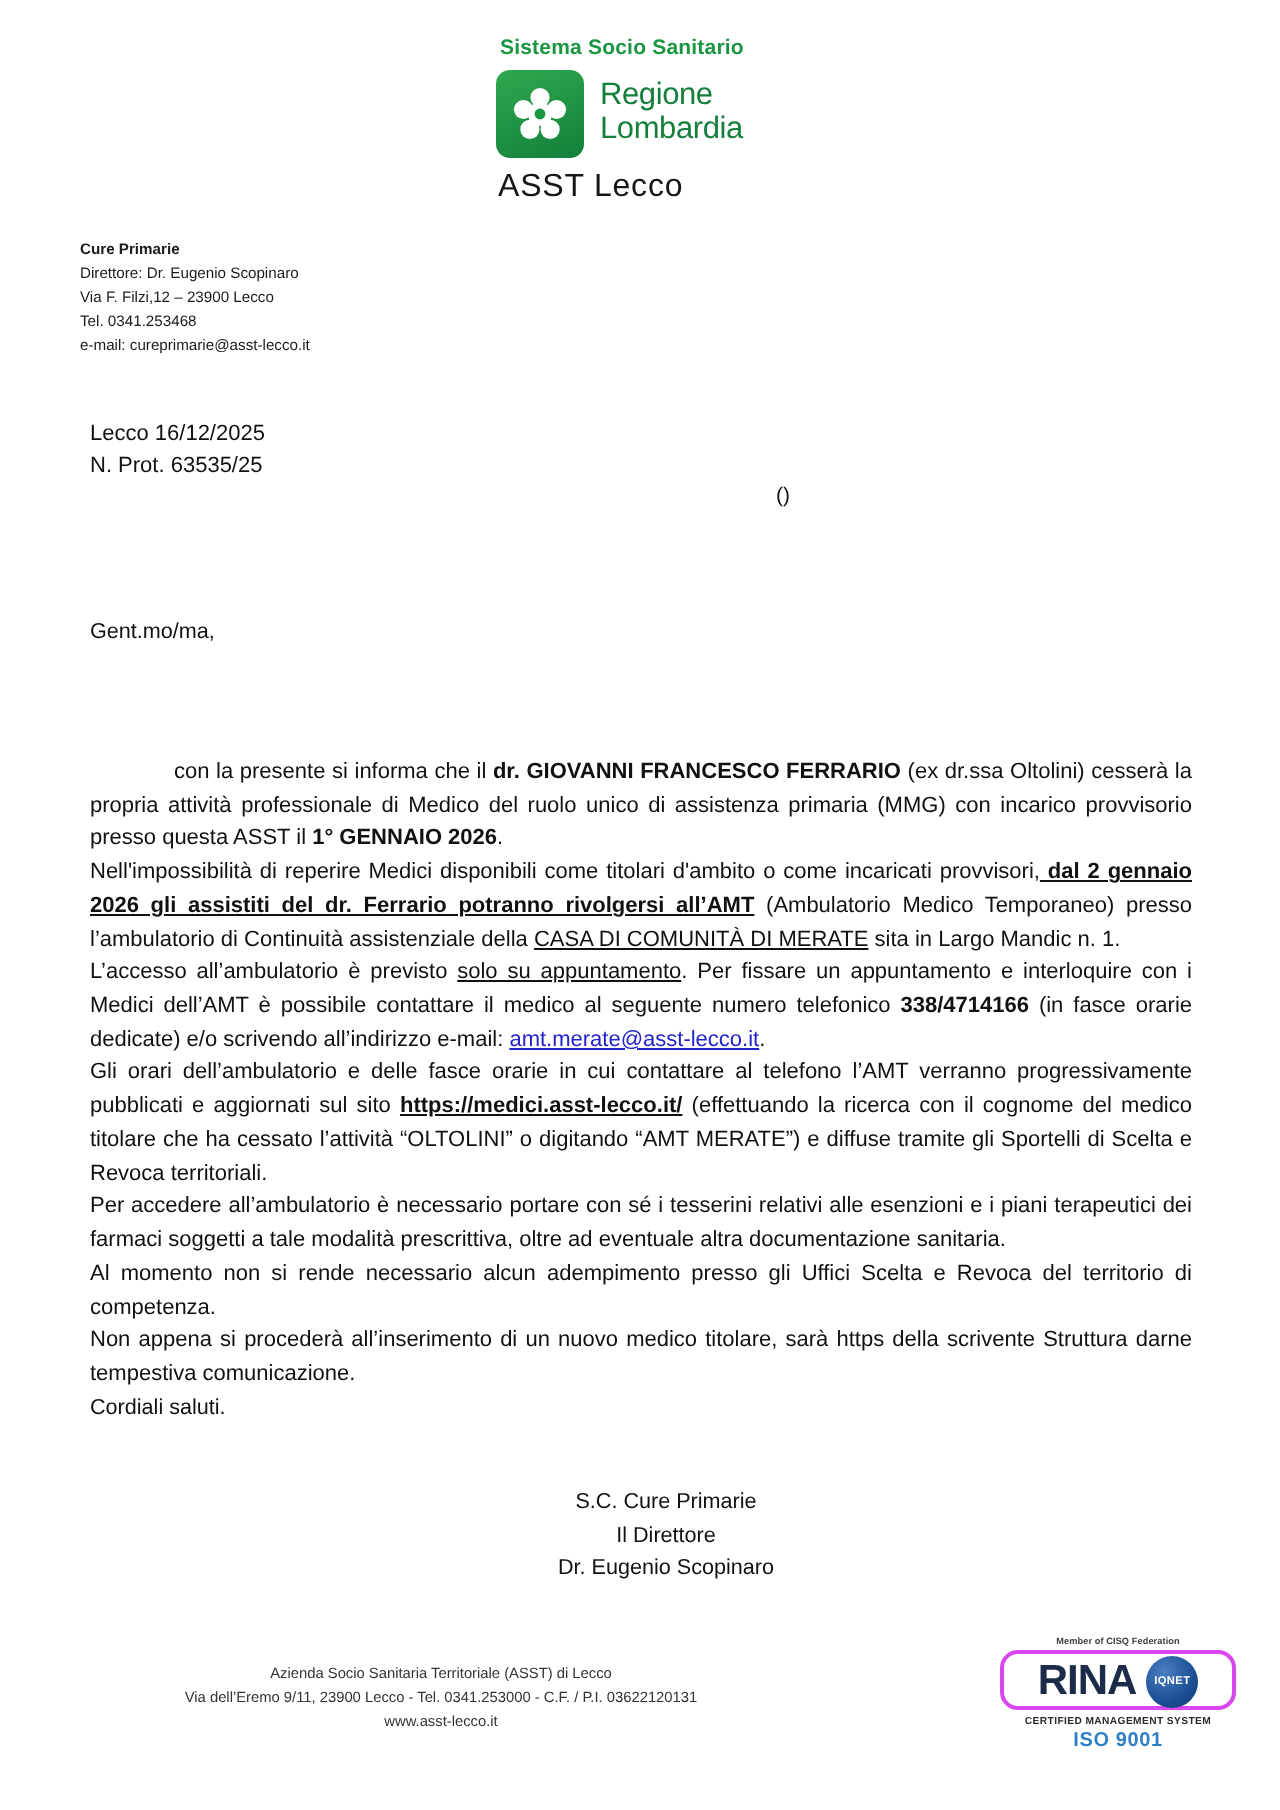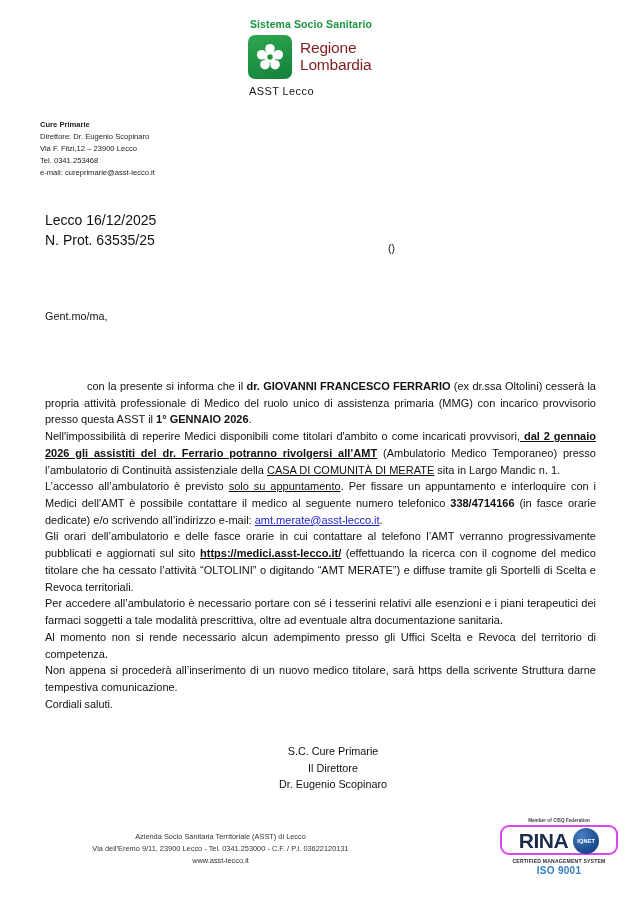--- a/index.html
+++ b/index.html
@@ -55,7 +55,7 @@
   .logo-wordmark {
     line-height: 1.08;
     font-size: 15.5px;
-    color: #7f1d1d;
+    color: #15803d;
     letter-spacing: -0.2px;
   }
   .logo-wordmark span { display: block; }

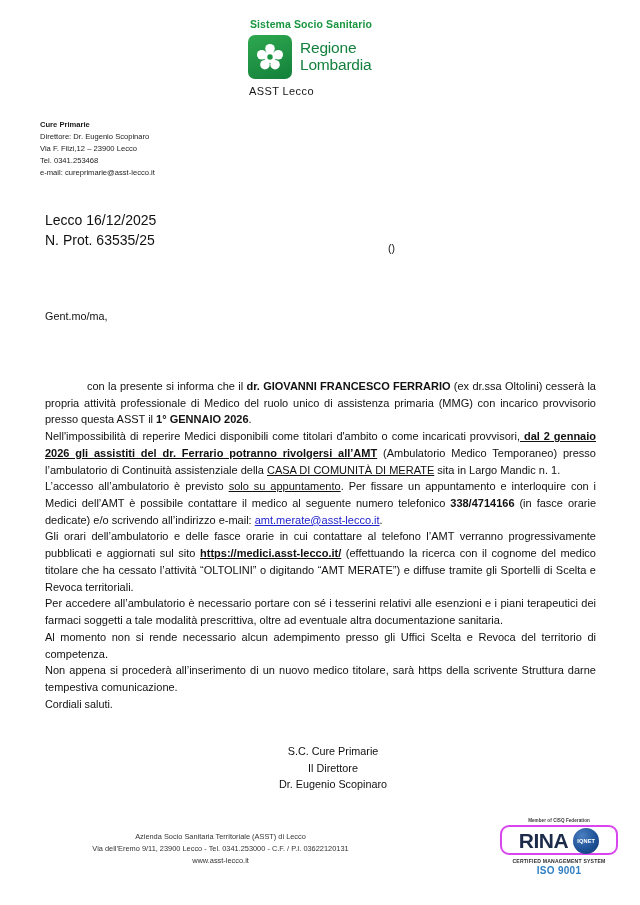--- a/index.html
+++ b/index.html
@@ -61,7 +61,7 @@
   .logo-wordmark span { display: block; }
   .logo-asst {
     margin: 6px 0 0 1px;
-    font-size: 11px;
+    font-size: 16px;
     color: #161616;
     letter-spacing: 0.4px;
   }

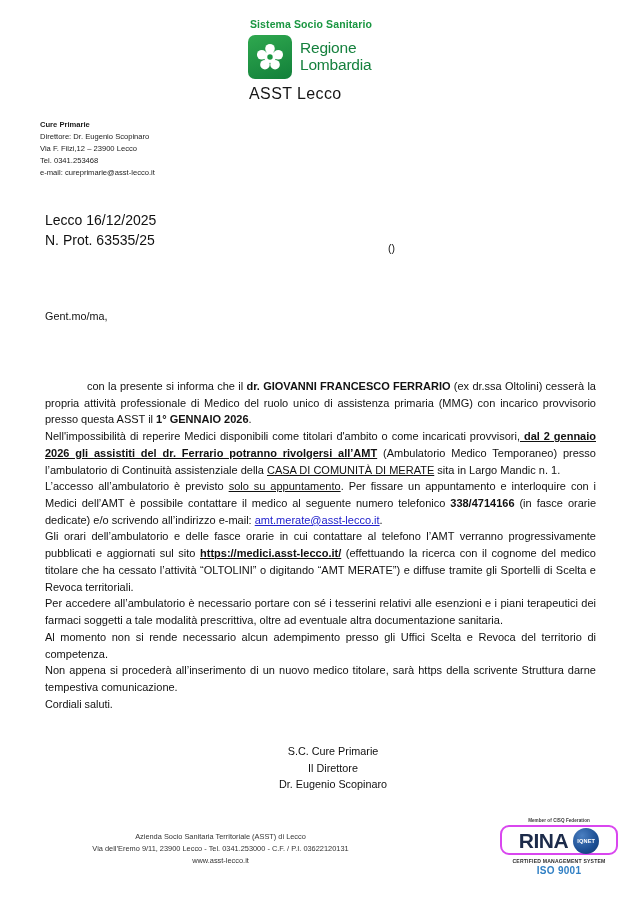--- a/index.html
+++ b/index.html
@@ -82,7 +82,7 @@
     position: absolute;
     top: 210px;
     left: 45px;
-    font-size: 14px;
+    font-size: 11px;
     line-height: 1.45;
     color: #111;
   }

